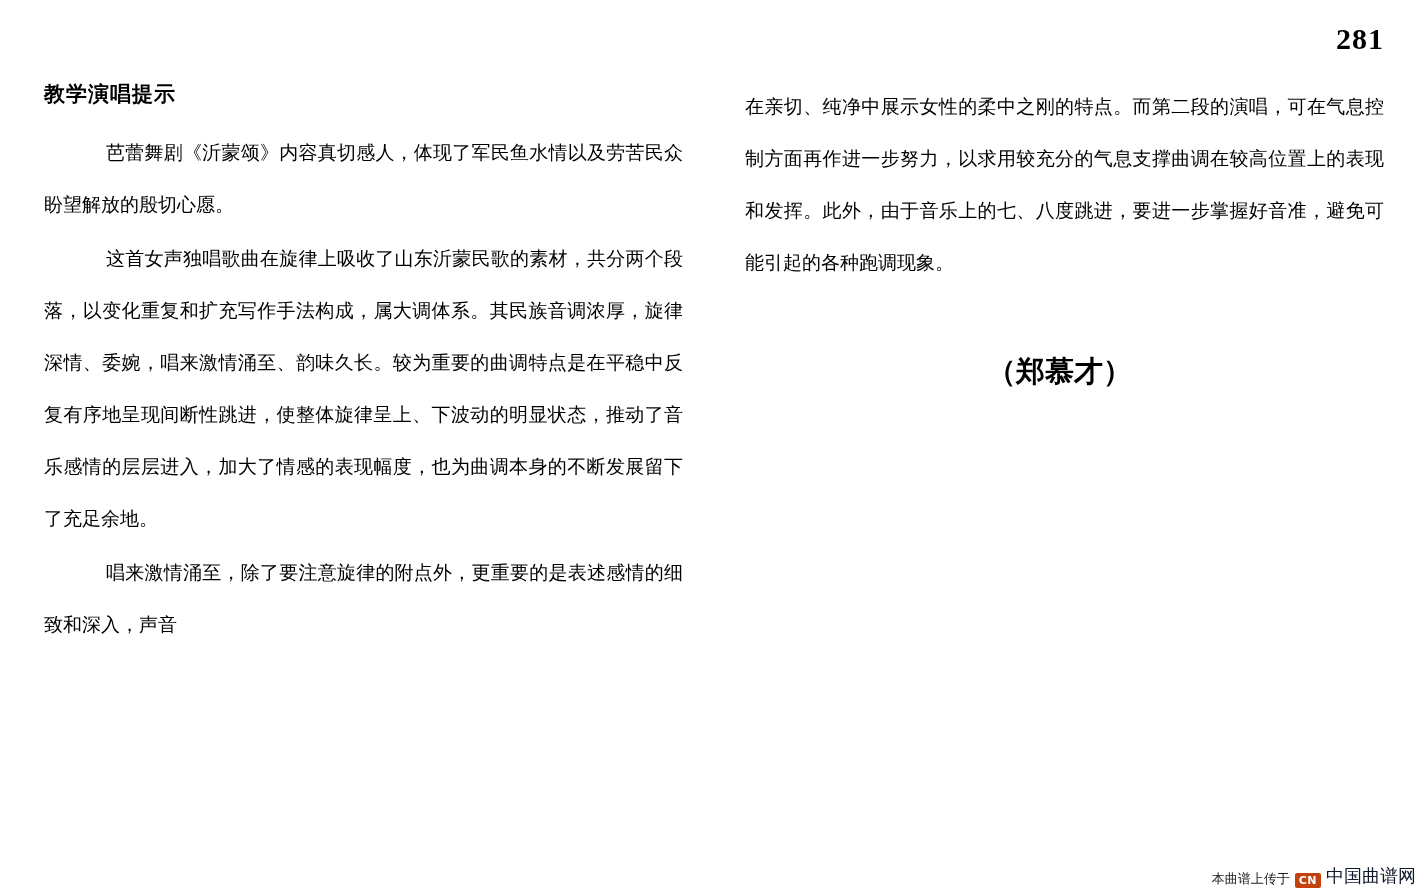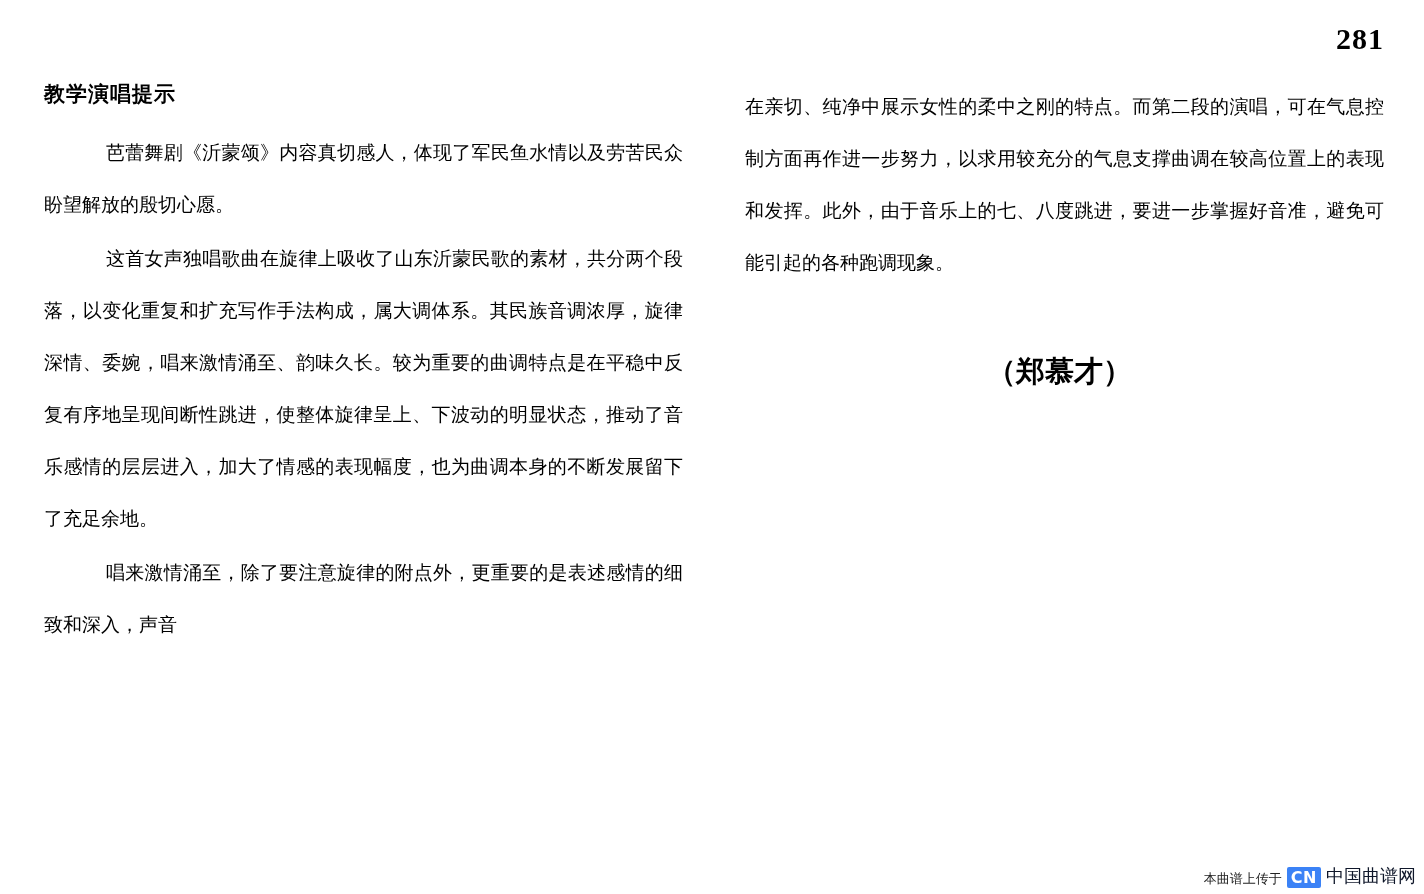--- a/index.html
+++ b/index.html
@@ -81,9 +81,9 @@
   }
   .footer-credit .logo-box {
     display: inline-block;
-    background: #3b82f6;
+    background: #c2410c;
     color: #ffffff;
-    font-size: 16px;
+    font-size: 11px;
     font-weight: bold;
     padding: 1px 4px;
     border-radius: 2px;

